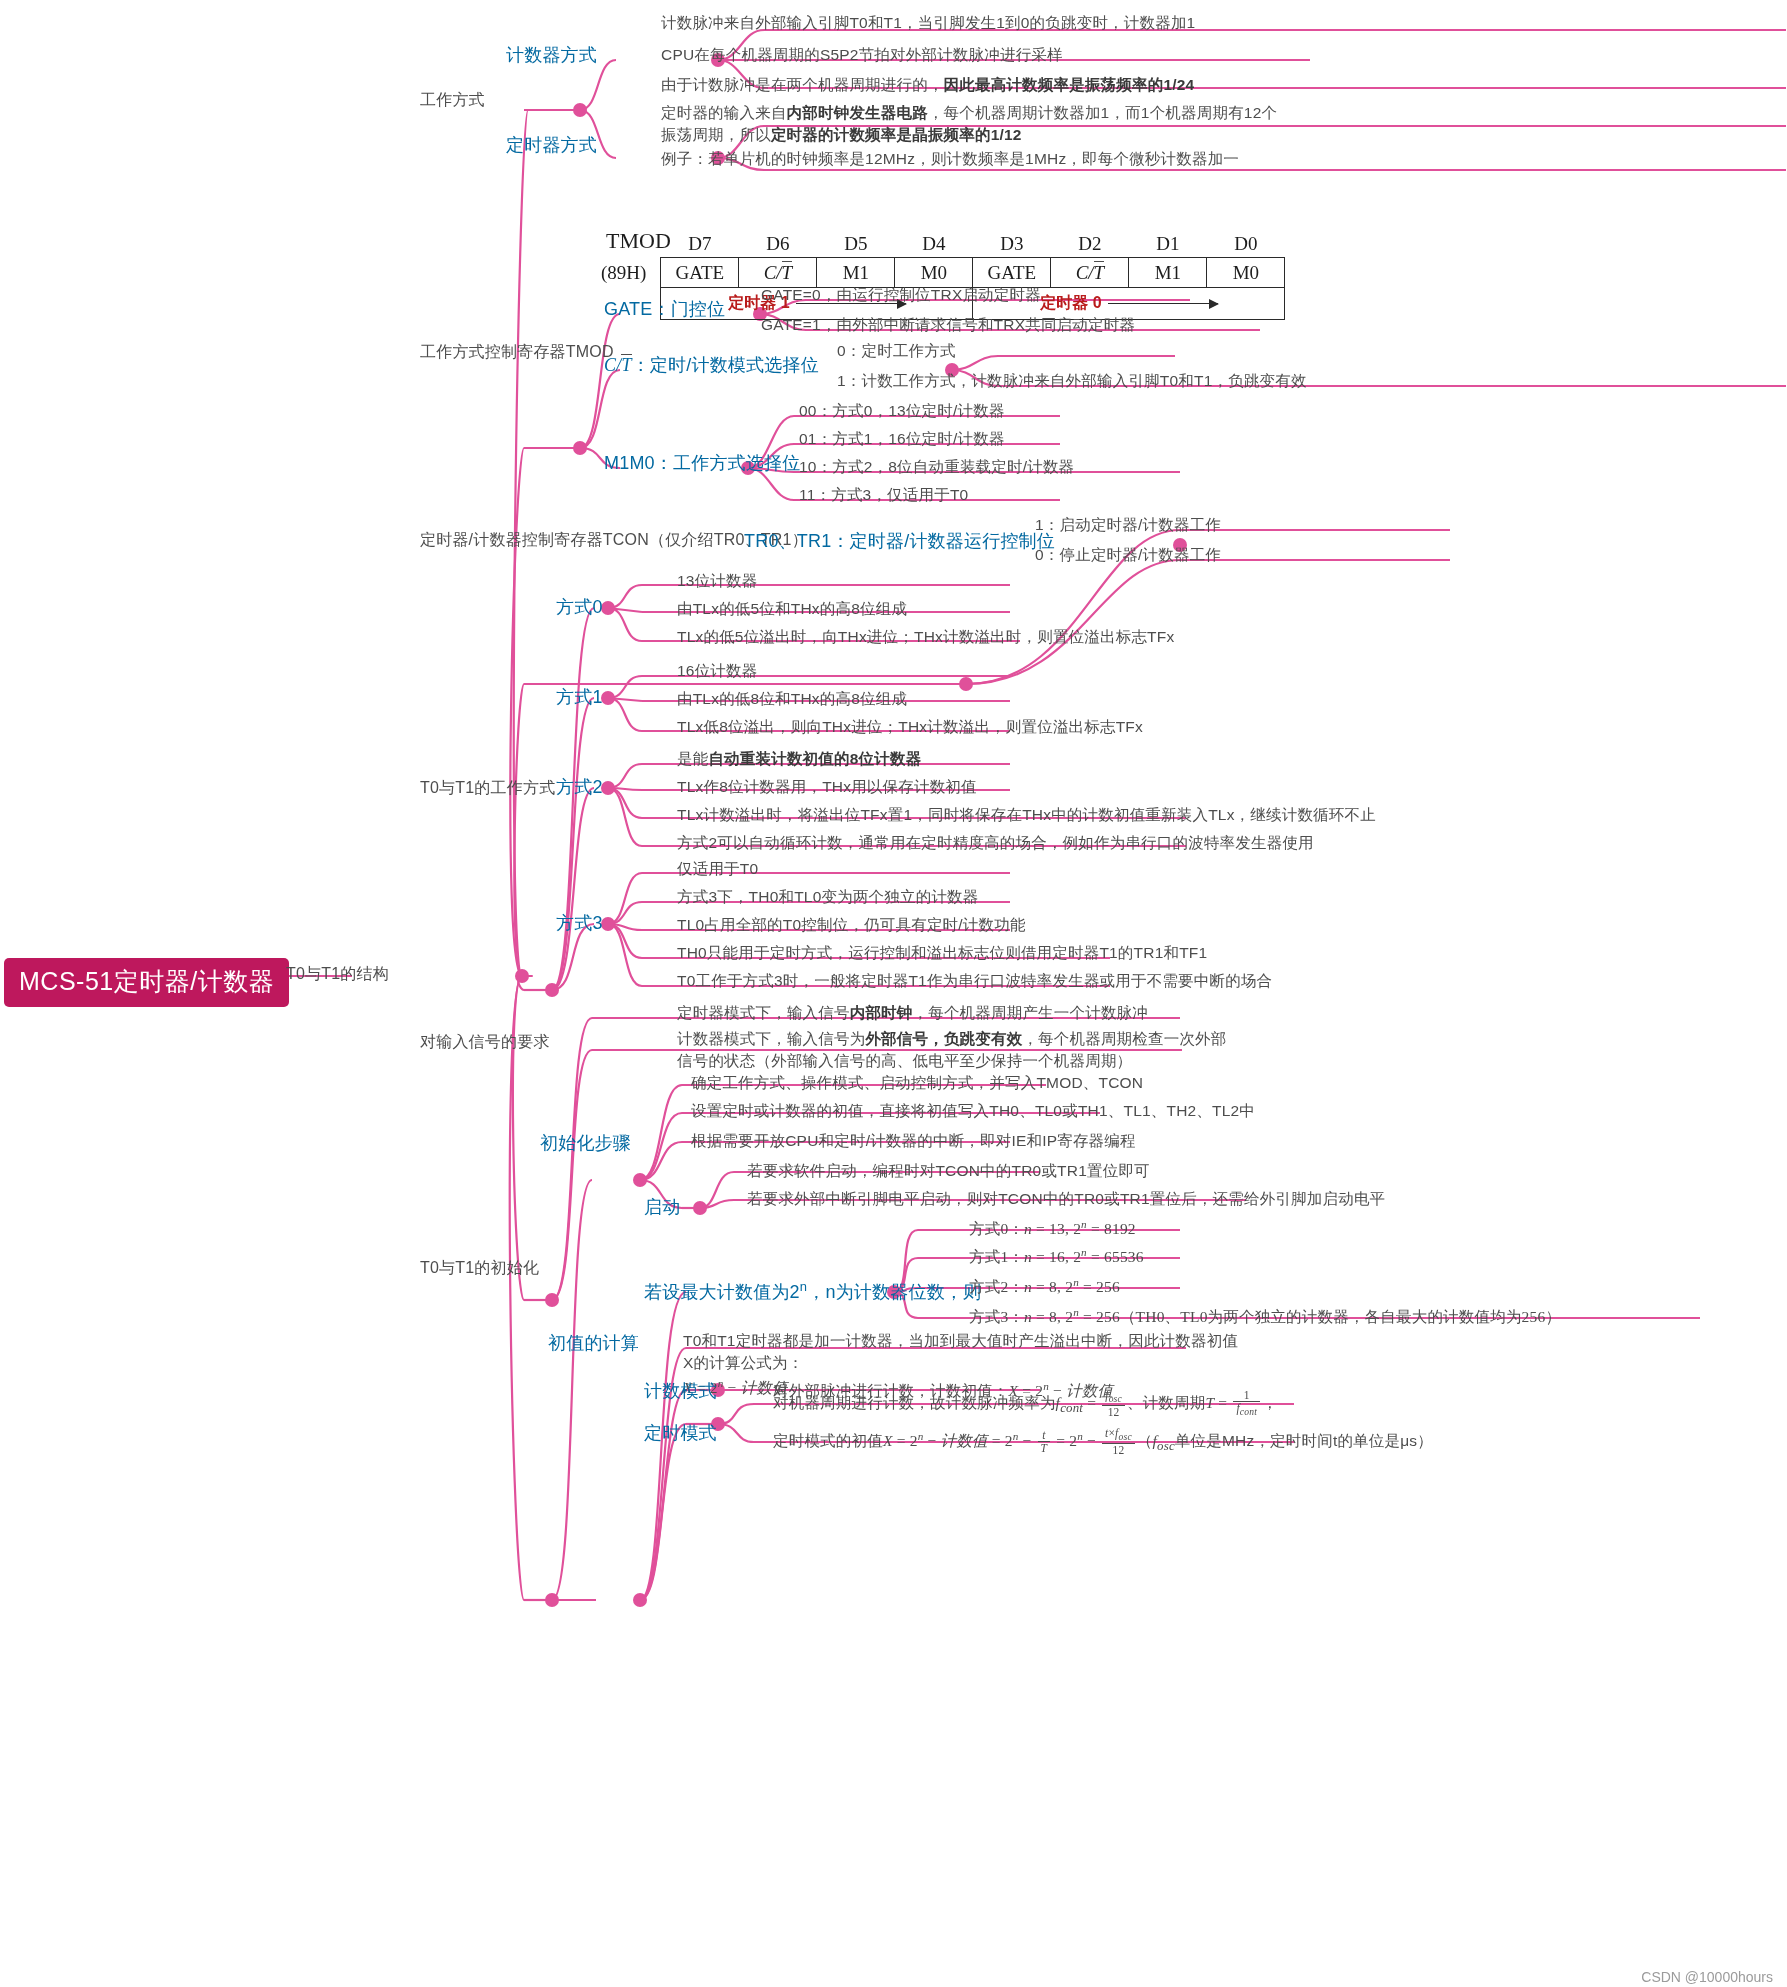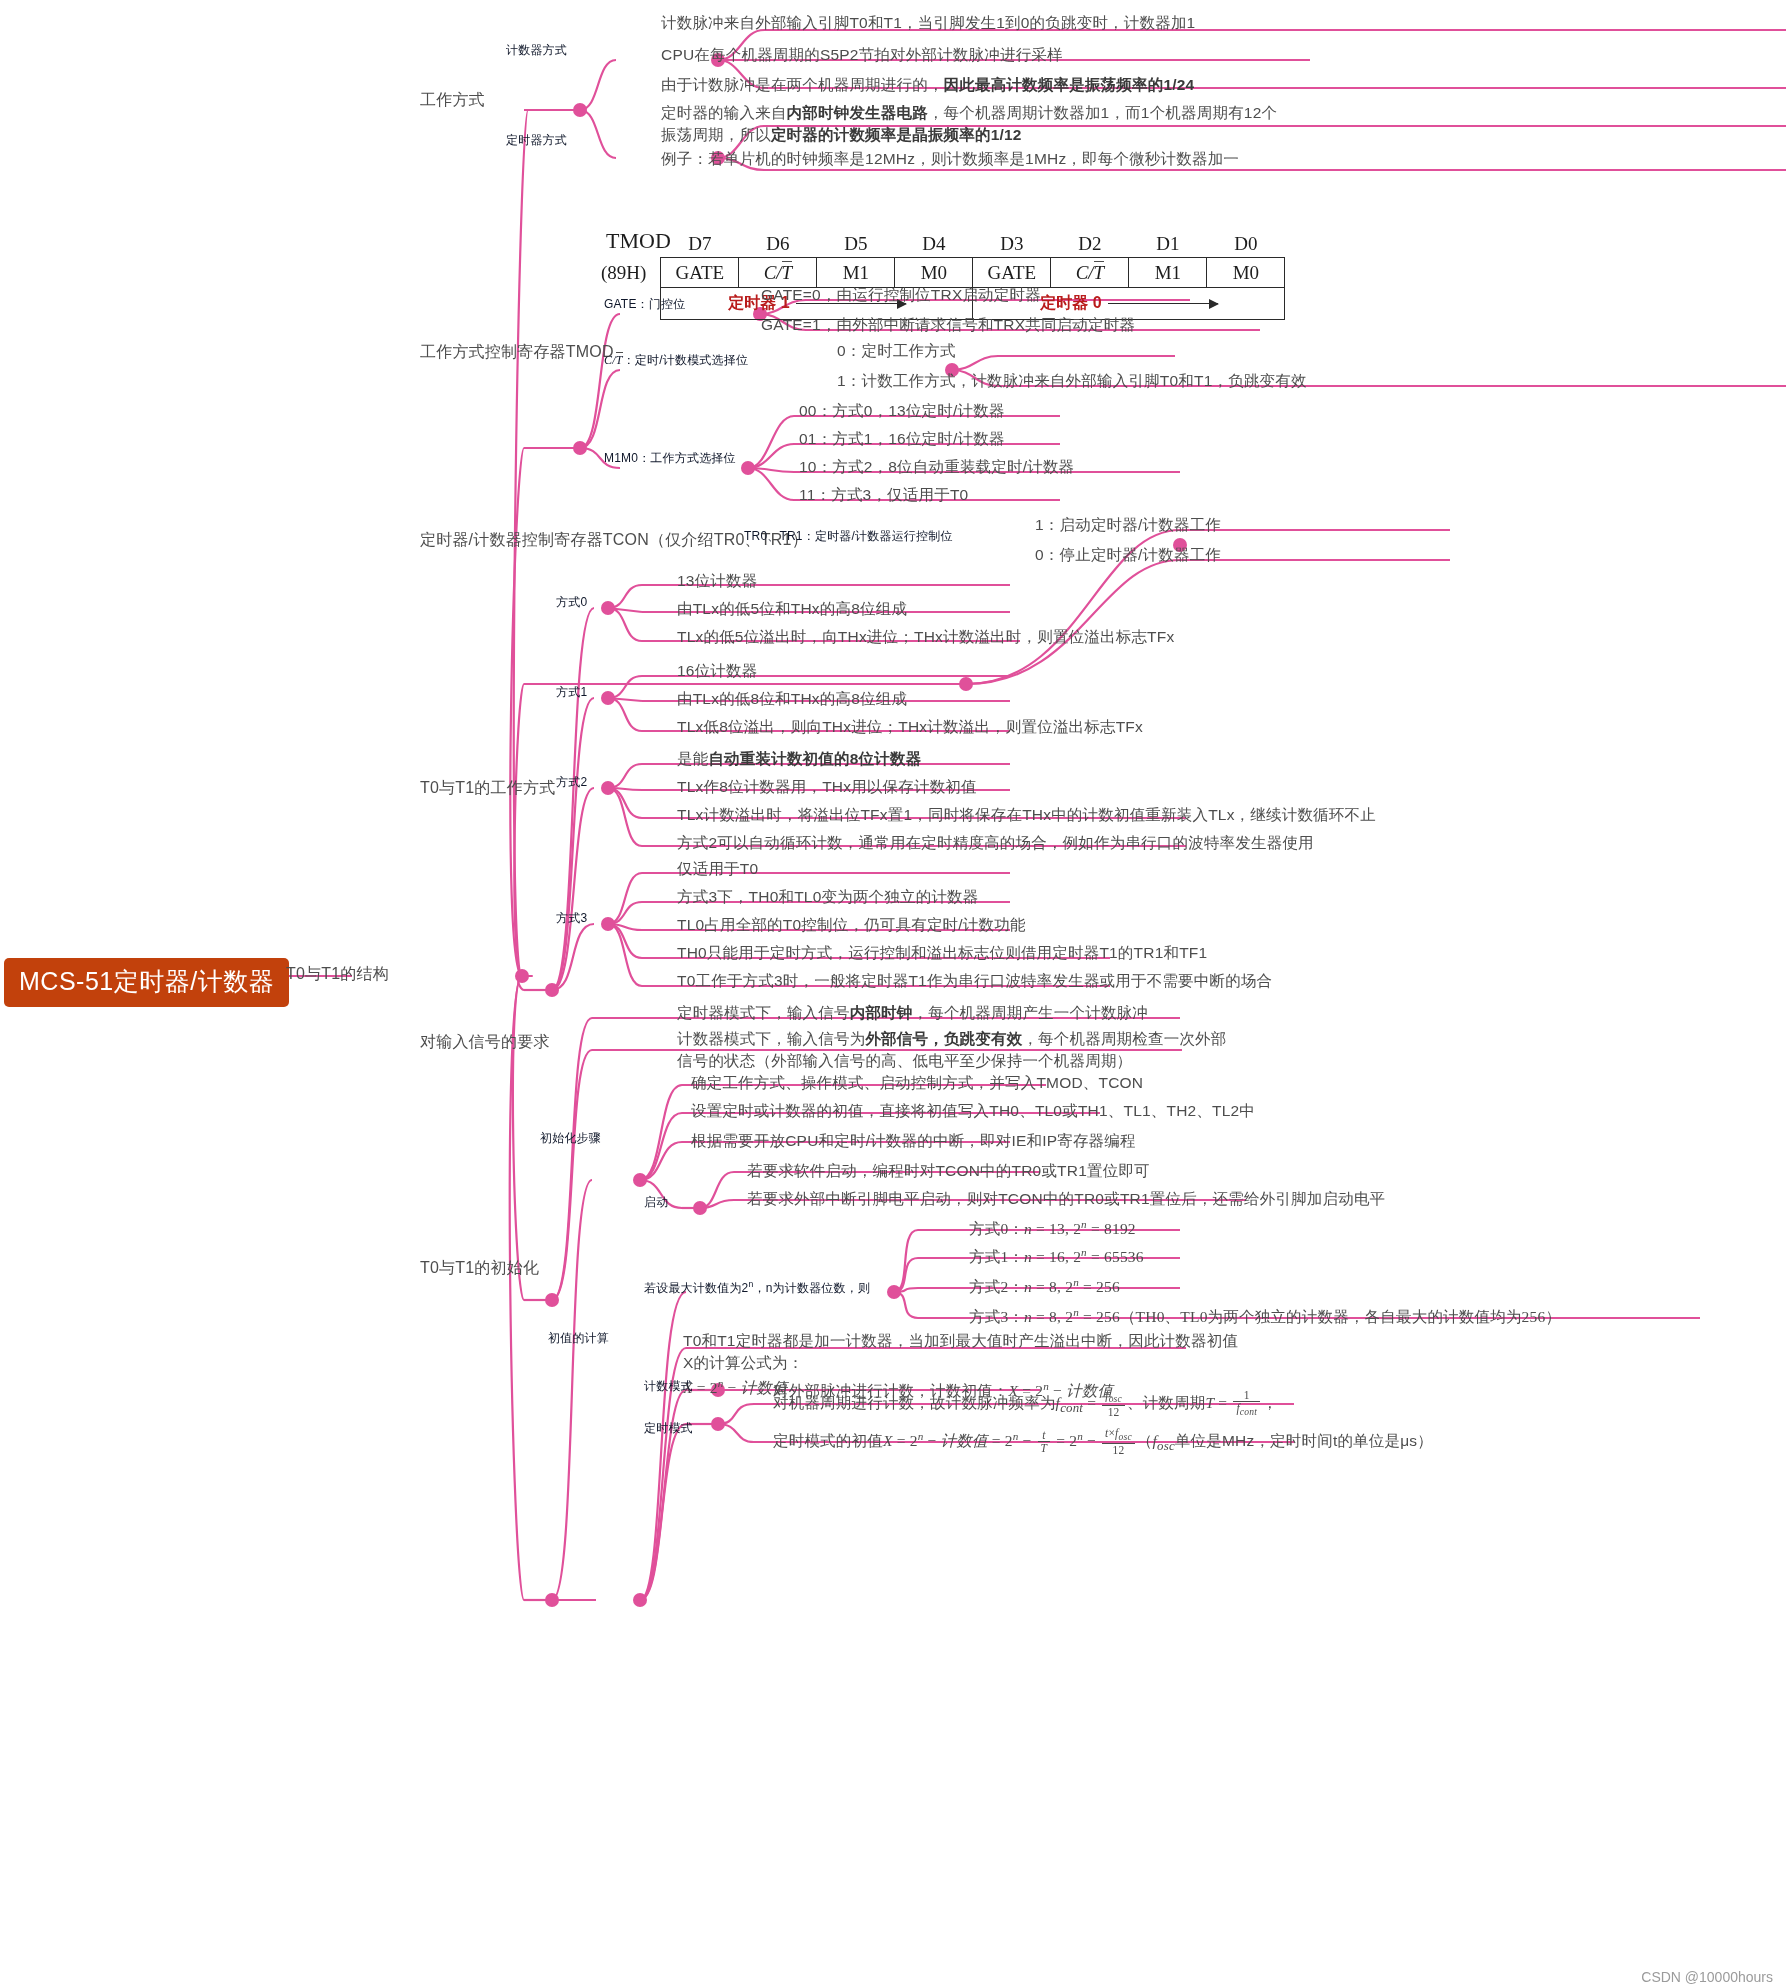--- a/index.html
+++ b/index.html
@@ -42,7 +42,7 @@
     letter-spacing: .5px;
   }
   .lvl1 { font-size: 16px; color: #4d4d4d; }
-  .lvl2 { font-size: 12px; color: #0f172a; }
+  .lvl2 { font-size: 18px; color: #0369a1; }
   .leaf { font-size: 15.5px; color: #4d4d4d; margin-left: 47px; }
   b.em { font-weight: bold; color: #3a3a3a; }
   .mono { font-family: "Liberation Serif", "DejaVu Serif", serif; }

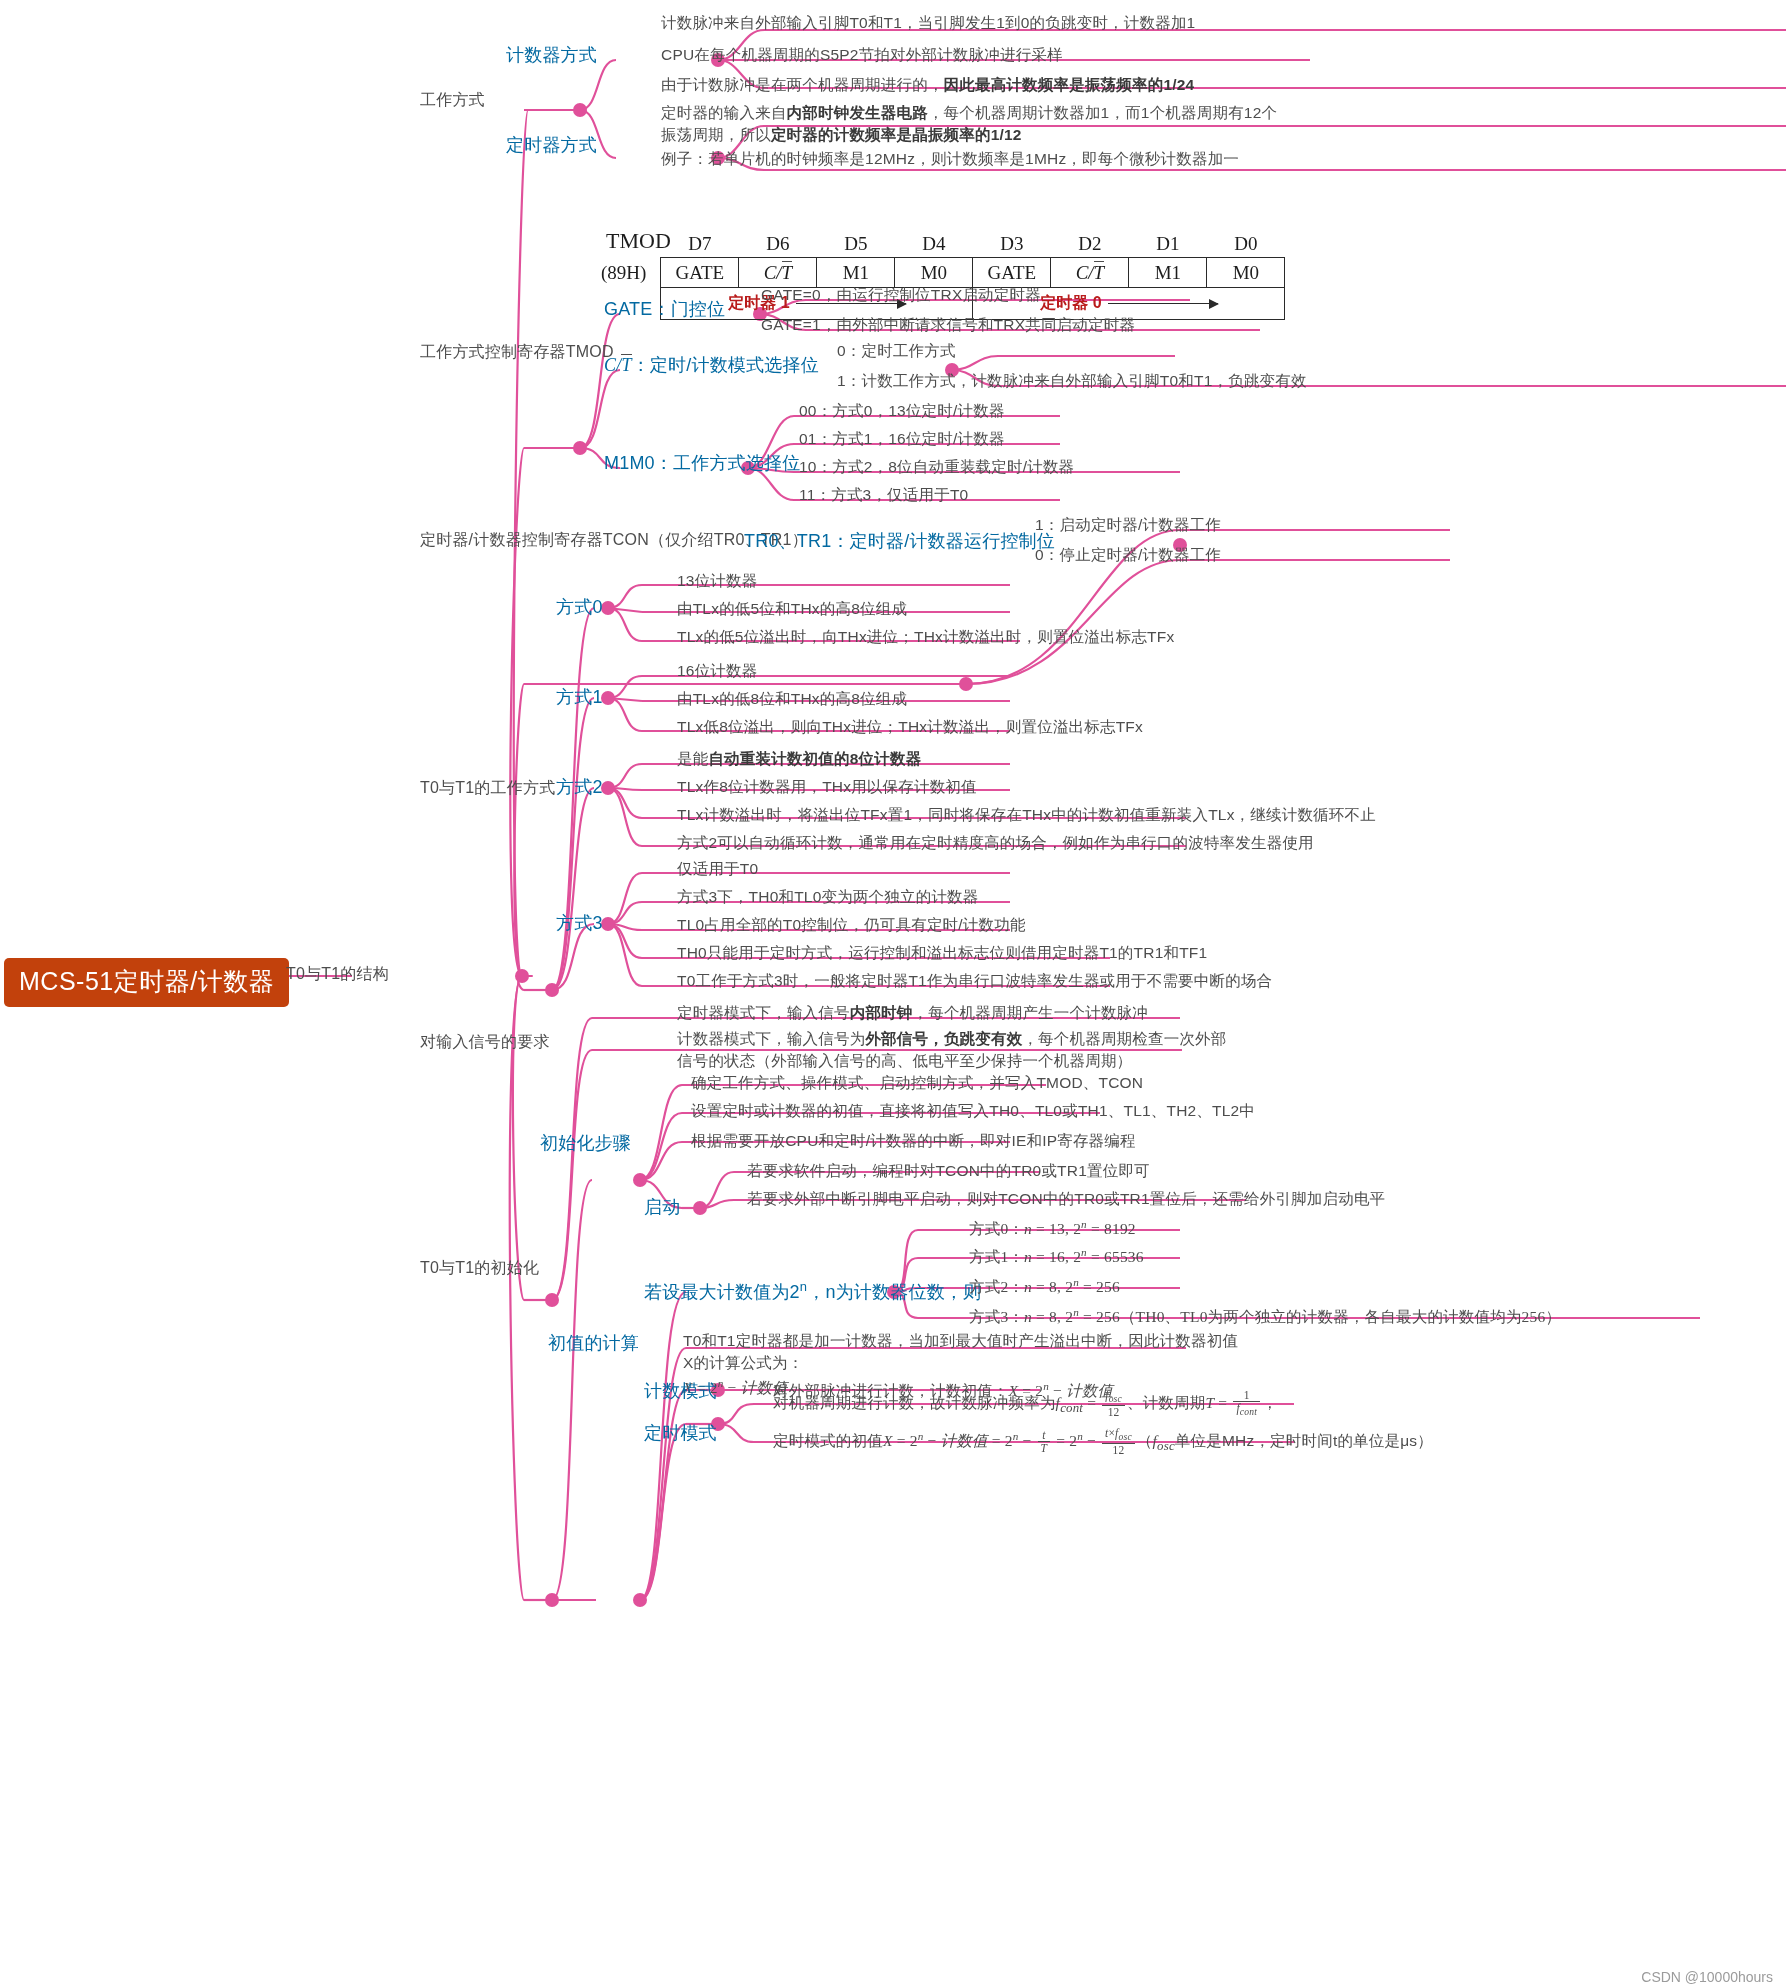--- a/index.html
+++ b/index.html
@@ -33,7 +33,7 @@
   .node.wrap { white-space: normal; }
   .root {
     position: absolute;
-    background: #c2410c;
+    background: #be185d;
     color: #ffffff;
     font-size: 25px;
     padding: 7px 15px 9px 15px;

